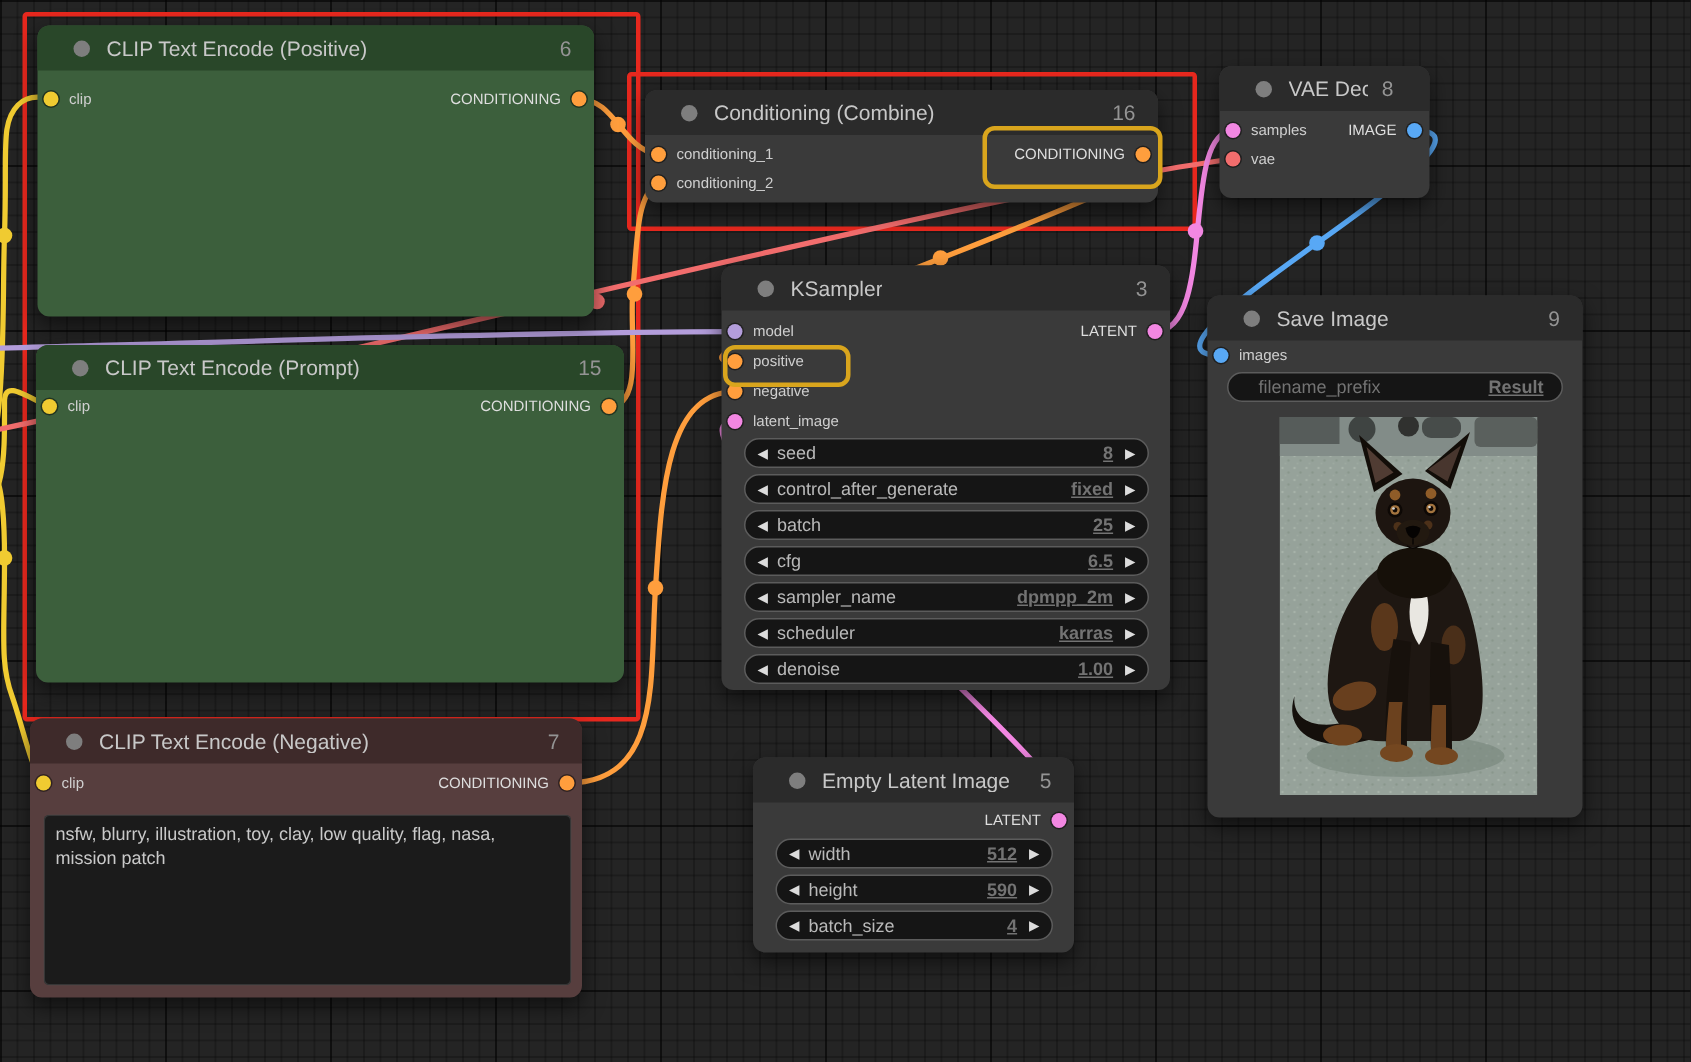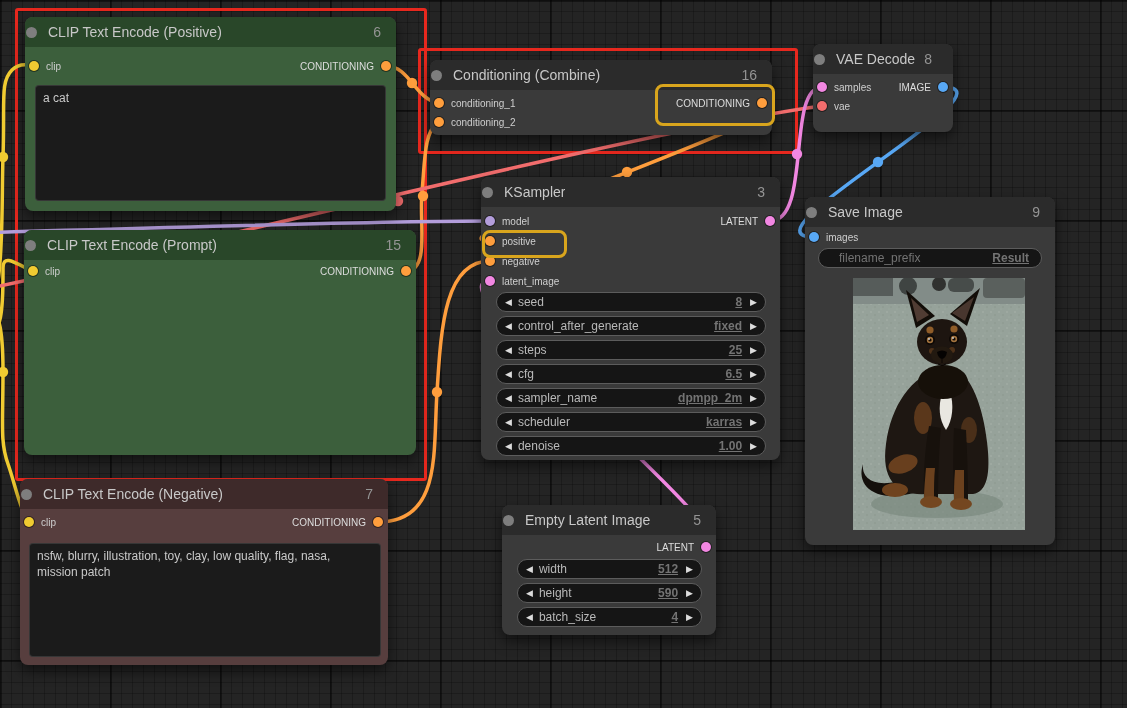--- a/index.html
+++ b/index.html
@@ -18,7 +18,7 @@
   .node.green{background:#3c5f3c}.node.green .header{background:#294729}
   .node.maroon{background:#573e3e}.node.maroon .header{background:#3e2a2a}
   .node.gray{background:#3a3a3a}.node.gray .header{background:#2b2b2b}
-  .header{height:30px;border-radius:8px 8px 0 0;position:relative;display:flex;align-items:center;padding:0 1px;color:#c8c8c8;font-size:14px;}
+  .header{height:30px;border-radius:8px 8px 0 0;position:relative;display:flex;align-items:center;padding:0 24px;color:#c8c8c8;font-size:14px;}
   .status-dot{width:11px;height:11px;border-radius:50%;background:#7e7e7e;margin-right:11px;flex:0 0 auto;}
   .ntitle{white-space:nowrap;overflow:hidden;}
   .nid{position:absolute;right:15px;color:#949494;font-size:14px;}

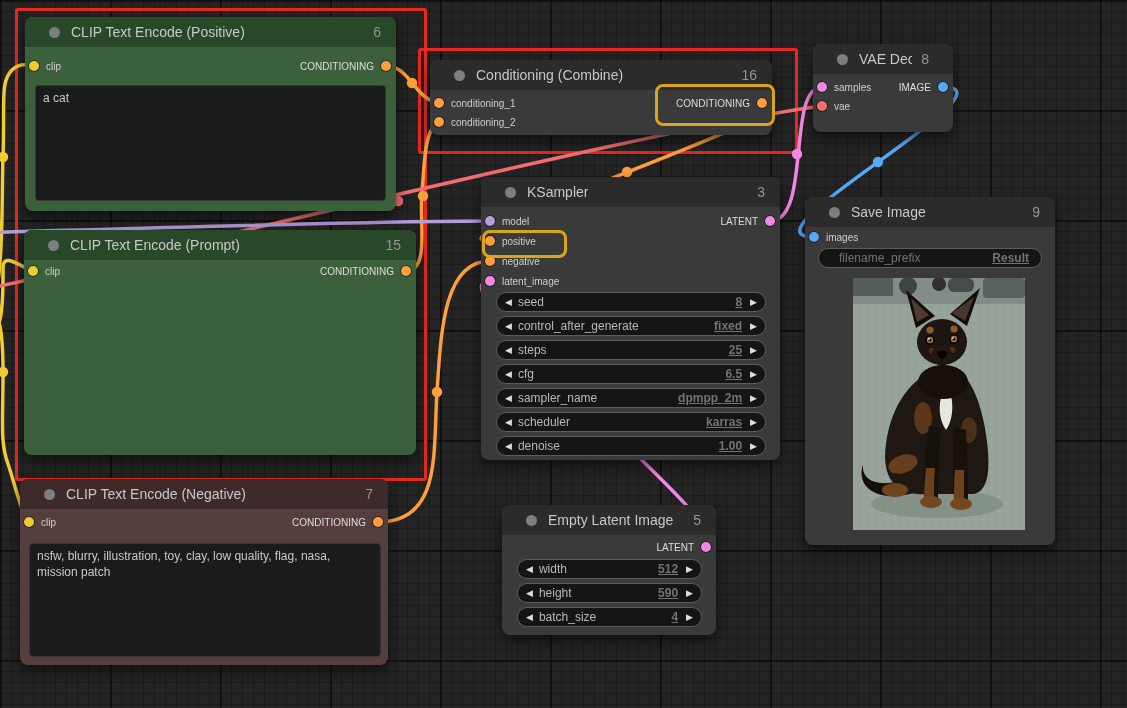--- a/index.html
+++ b/index.html
@@ -83,7 +83,6 @@
         <span class="port" style="background: rgb(255, 158, 61);"></span>
         <span>CONDITIONING</span>
       </div>
-      <div class="textbox" style="left: 10px; top: 68px; width: 335px; height: 106px;">a cat</div>
     </div>
     <div class="node green" style="left: 24px; top: 230px; width: 392px; height: 225px;">
       <div class="header">

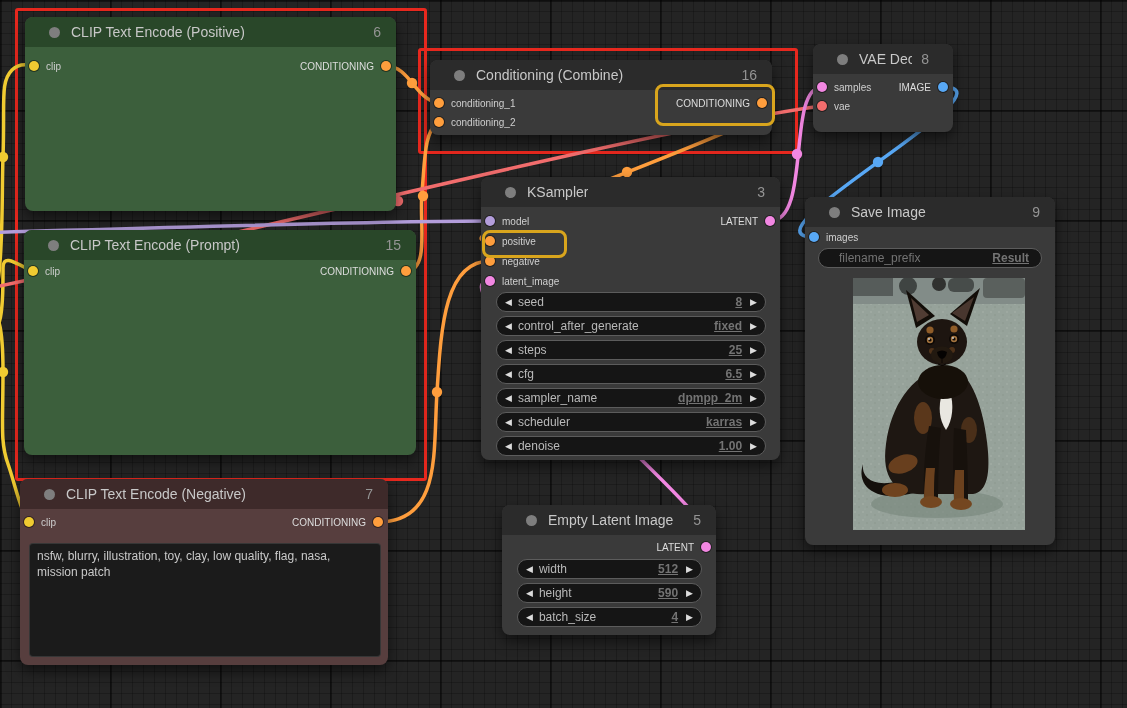--- a/index.html
+++ b/index.html
@@ -176,7 +176,7 @@
       </div>
       <div class="widget" style="top: 163px;">
         <span class="arr">◀</span>
-        <span class="wname">steps</span>
+        <span class="wname">batch</span>
         <span class="sp"></span>
         <span class="wval">25</span>
         <span class="arr">▶</span>

